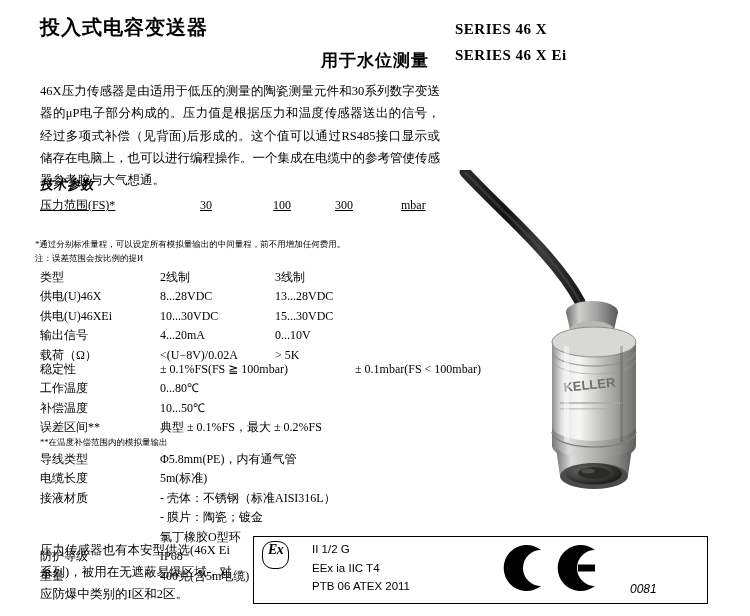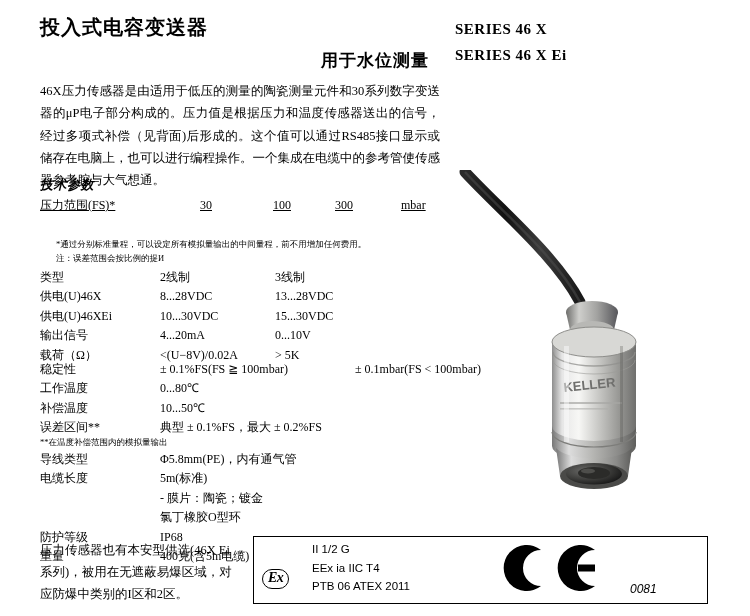--- a/index.html
+++ b/index.html
@@ -102,7 +102,7 @@
     color: #000;
     line-height: 1.6;
   }
-  .fn1 { left: 56px; top: 238px; width: 430px; }
+  .fn1 { left: 35px; top: 238px; width: 430px; }
   .fn2 { left: 40px; top: 436px; width: 430px; }
 
   .block-elec {

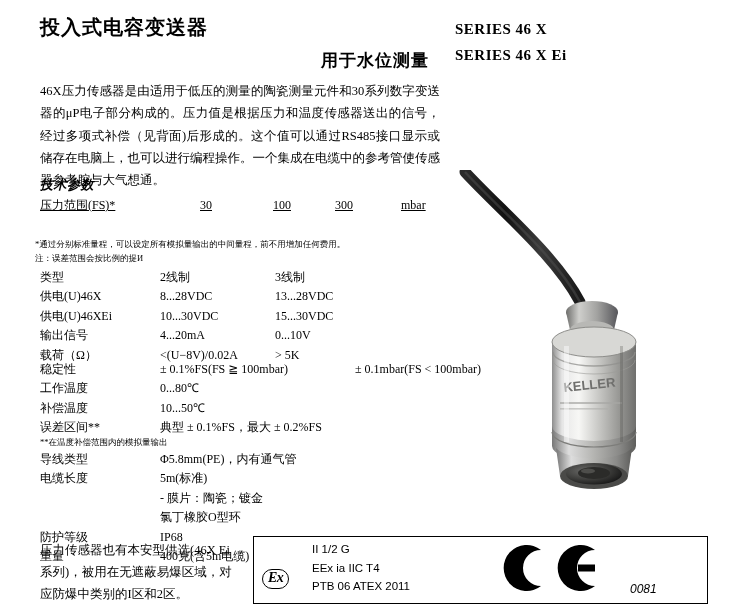--- a/index.html
+++ b/index.html
@@ -299,6 +299,10 @@
     <tr>
       <td class="lbl">电缆长度</td>
       <td class="c1">5m(标准)</td>
+    </tr>
+    <tr>
+      <td class="lbl">接液材质</td>
+      <td class="c1">- 壳体：不锈钢（标准AISI316L）</td>
     </tr>
     <tr>
       <td class="lbl"></td>

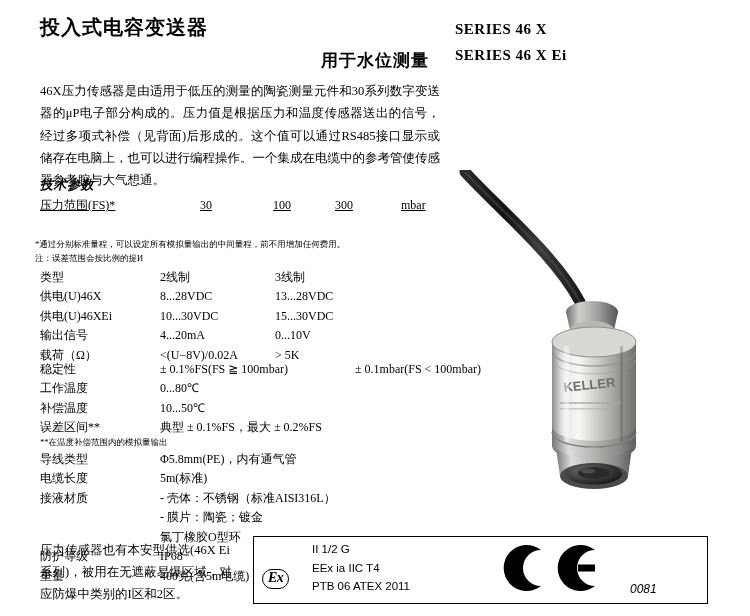--- a/index.html
+++ b/index.html
@@ -160,9 +160,8 @@
     font-style: italic;
     border: 1.6px solid #000;
     border-radius: 11px;
-    padding: 0px 5px 2px 5px;
+    padding: 0px 5px 10px 5px;
     letter-spacing: -0.5px;
-    margin-top: 28px;
   }
   .ex-text {
     position: absolute;

